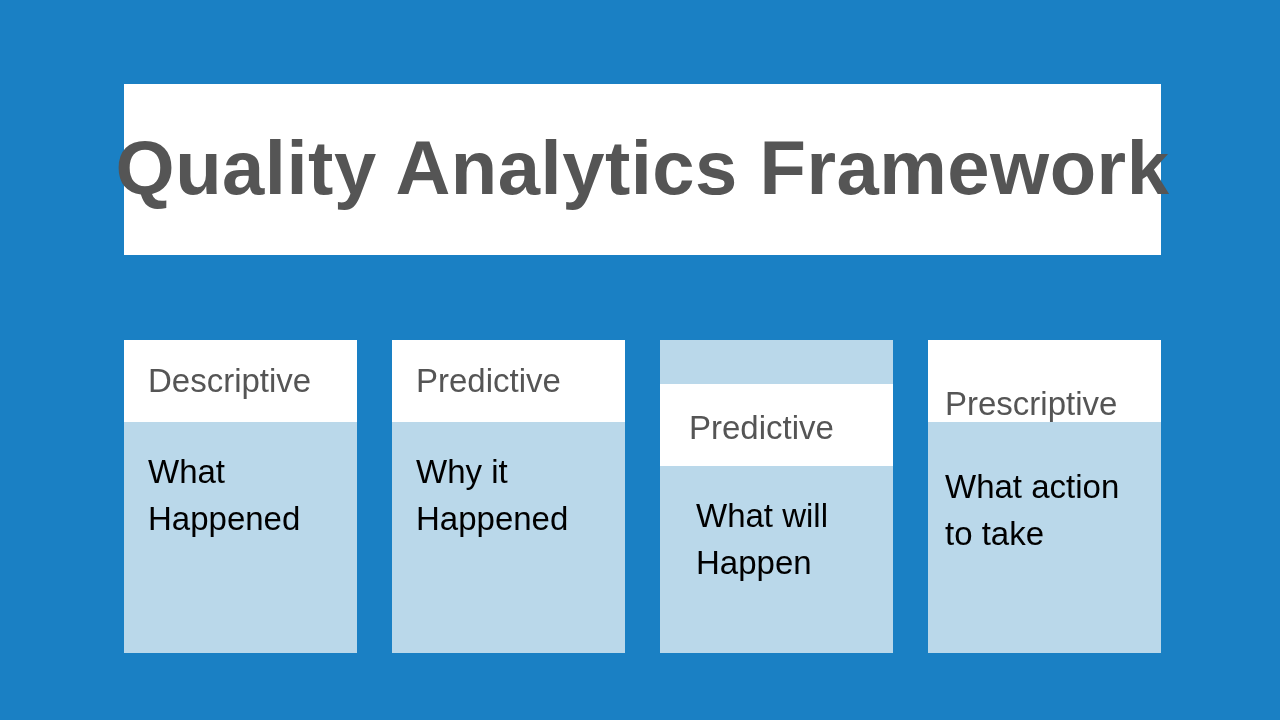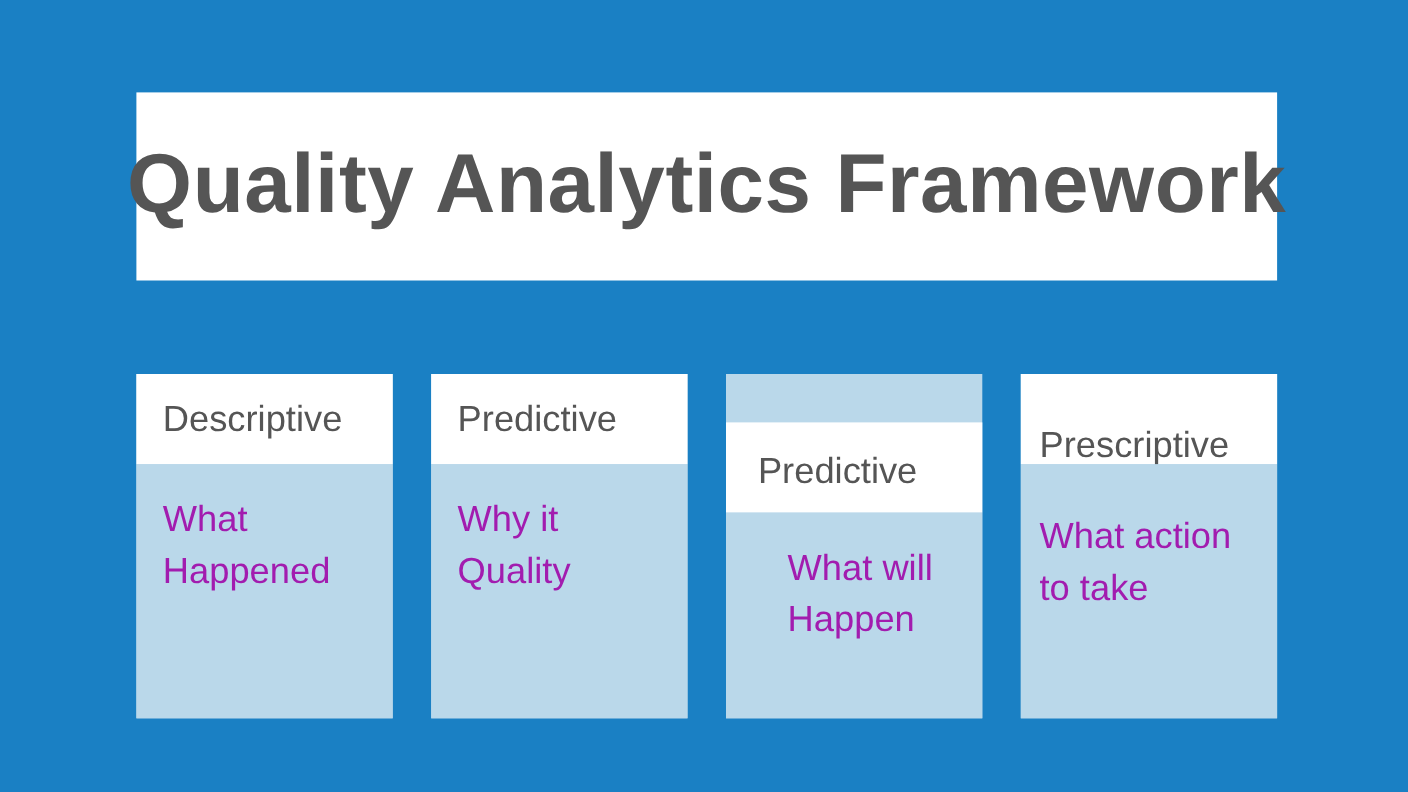--- a/index.html
+++ b/index.html
@@ -96,7 +96,7 @@
     font-family: "Liberation Sans", "DejaVu Sans", sans-serif;
     font-size: 33px;
     font-weight: 300;
-    color: #a21caf;
+    color: #000000;
     line-height: 1.42;
     white-space: pre-line;
   }

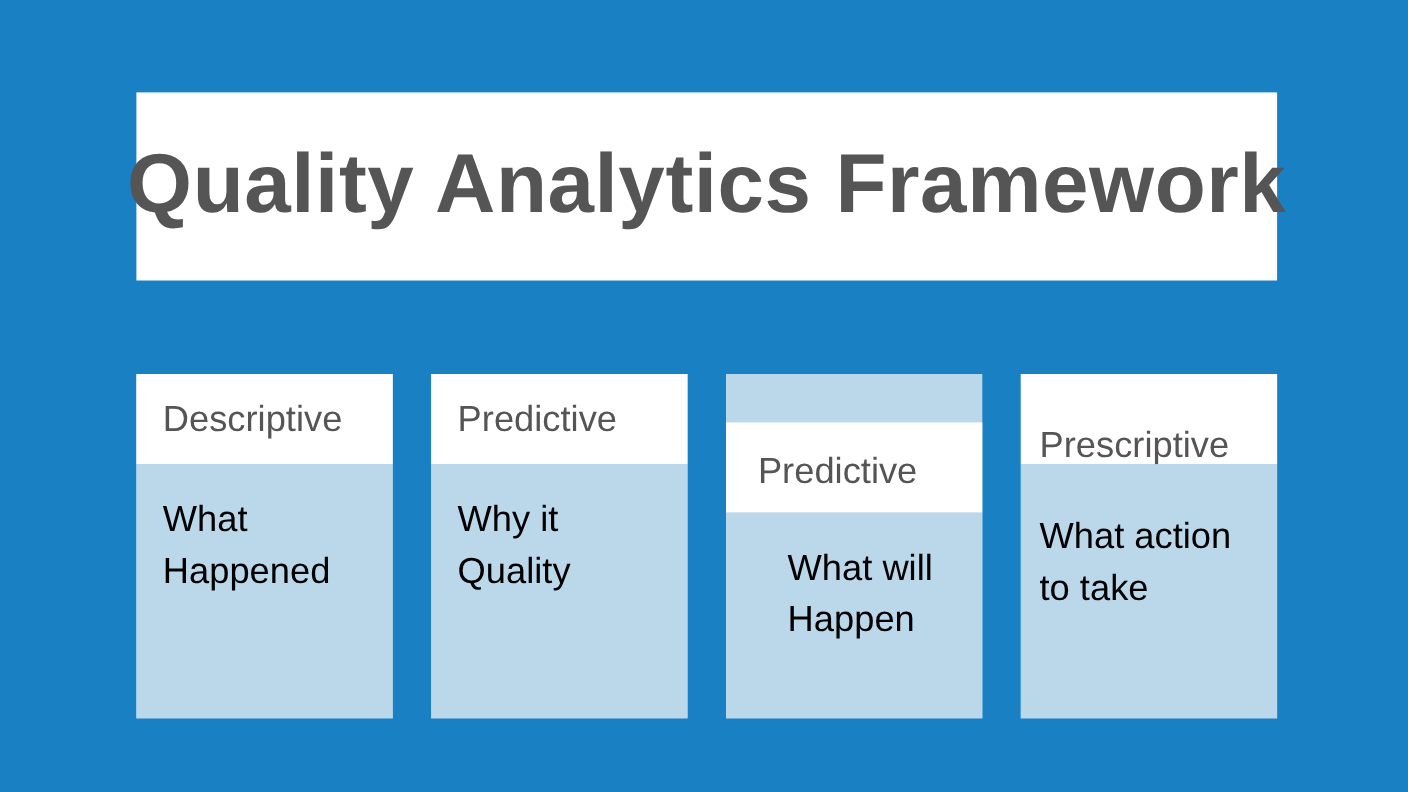--- a/index.html
+++ b/index.html
@@ -136,7 +136,7 @@
       </div>
       <div class="card-body">
         <span class="card-body-text">Why it
-Quality</span>
+Happened</span>
       </div>
     </div>
 

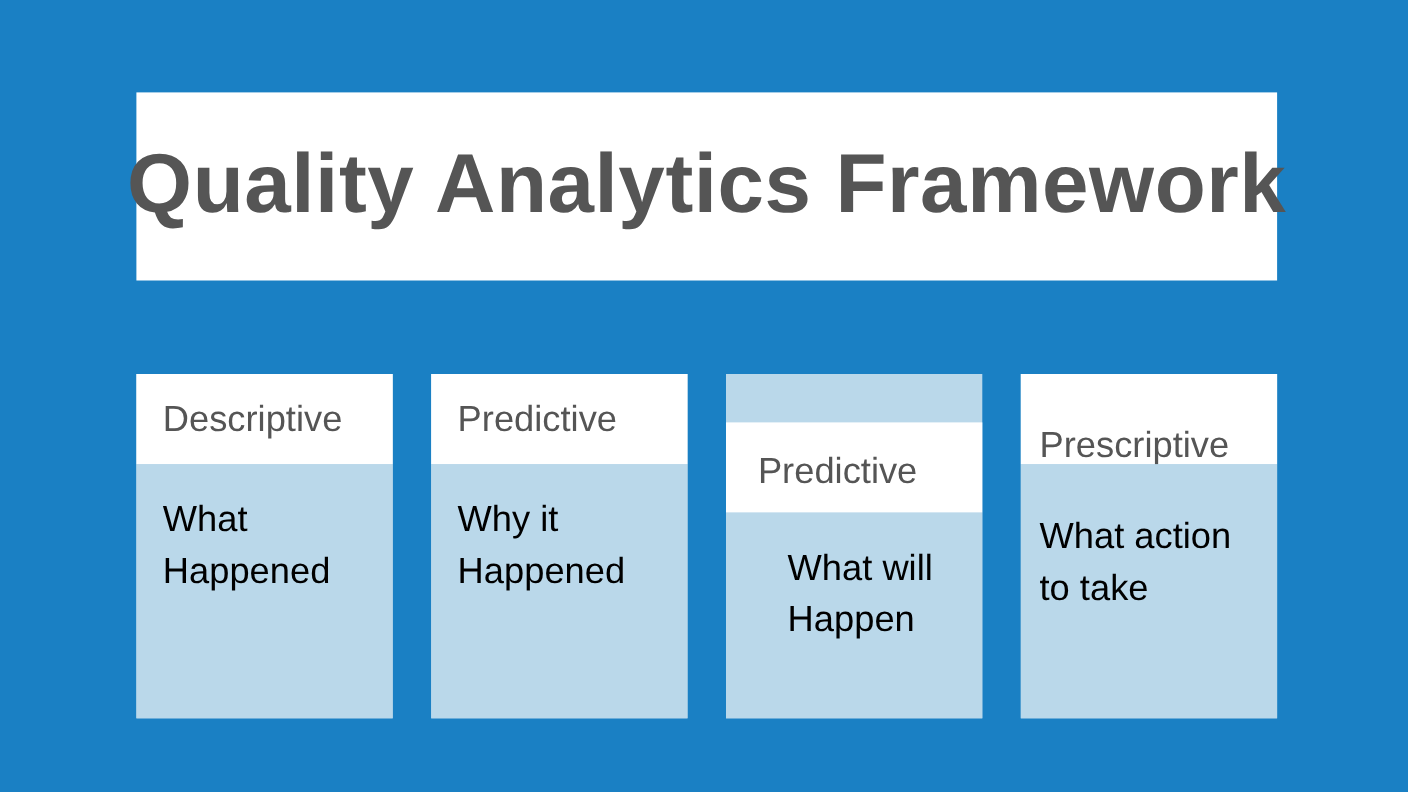--- a/index.html
+++ b/index.html
@@ -104,7 +104,7 @@
   
   .card--predictive .card-header { padding-left: 29px; margin-top: 44px; }
   .card--predictive .card-header-text { position: relative; top: 3px; }
-  .card--predictive .card-body { padding-left: 56px; }
+  .card--predictive .card-body { padding-left: 36px; }
 
   .card--prescriptive .card-header { padding-left: 17px; align-items: flex-end; }
   .card--prescriptive .card-body { padding-left: 17px; padding-top: 42px; }

